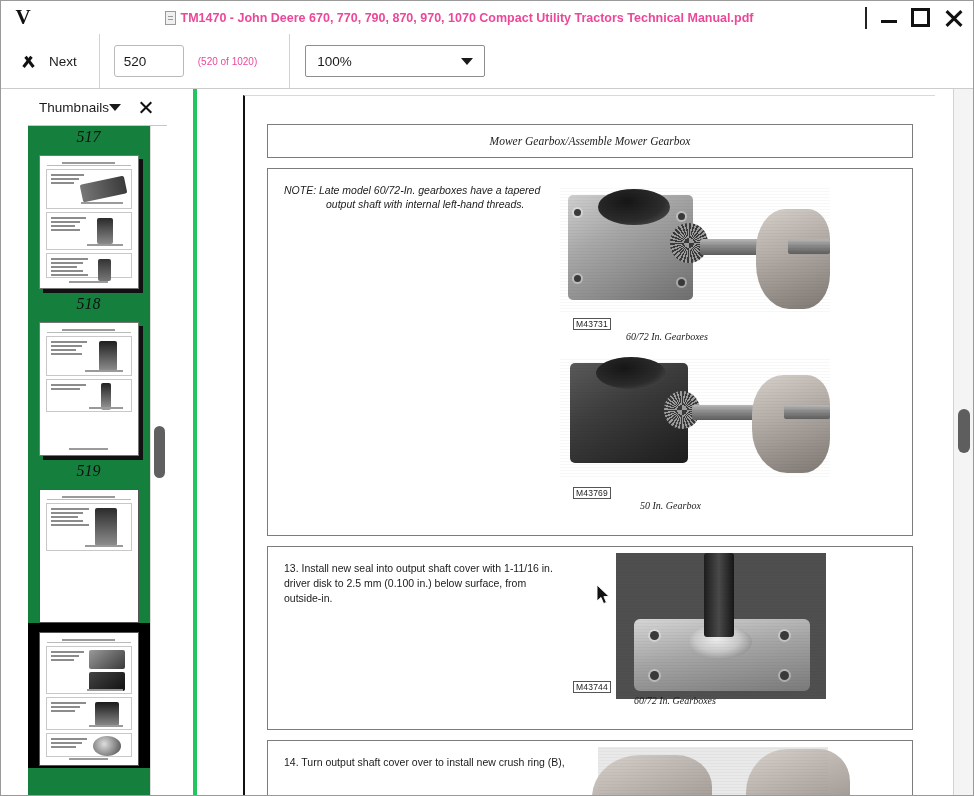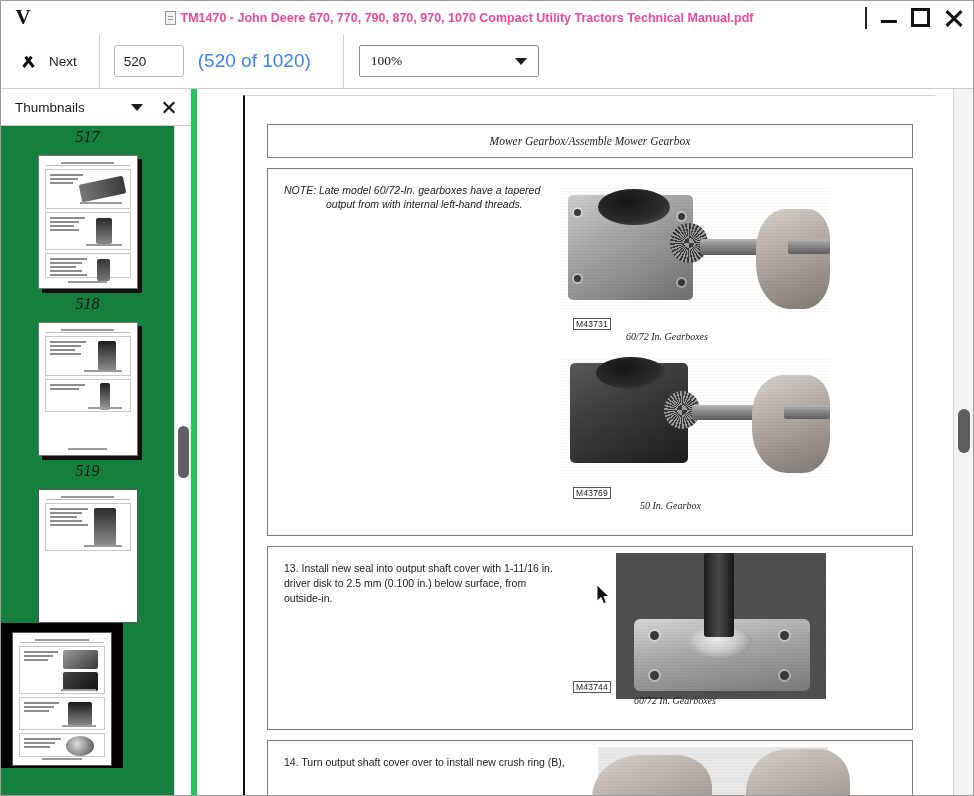--- a/index.html
+++ b/index.html
@@ -114,7 +114,7 @@
     padding: 0 9px; font-family: "Liberation Sans", sans-serif;
     outline: none;
   }
-  .page-count { font-size: 19px; color: #3b82f6; }
+  .page-count { font-size: 10px; color: #ec4899; }
   .zoom-select {
     width: 180px; height: 32px;
     border: 1px solid #8e8e8e; border-radius: 2px;

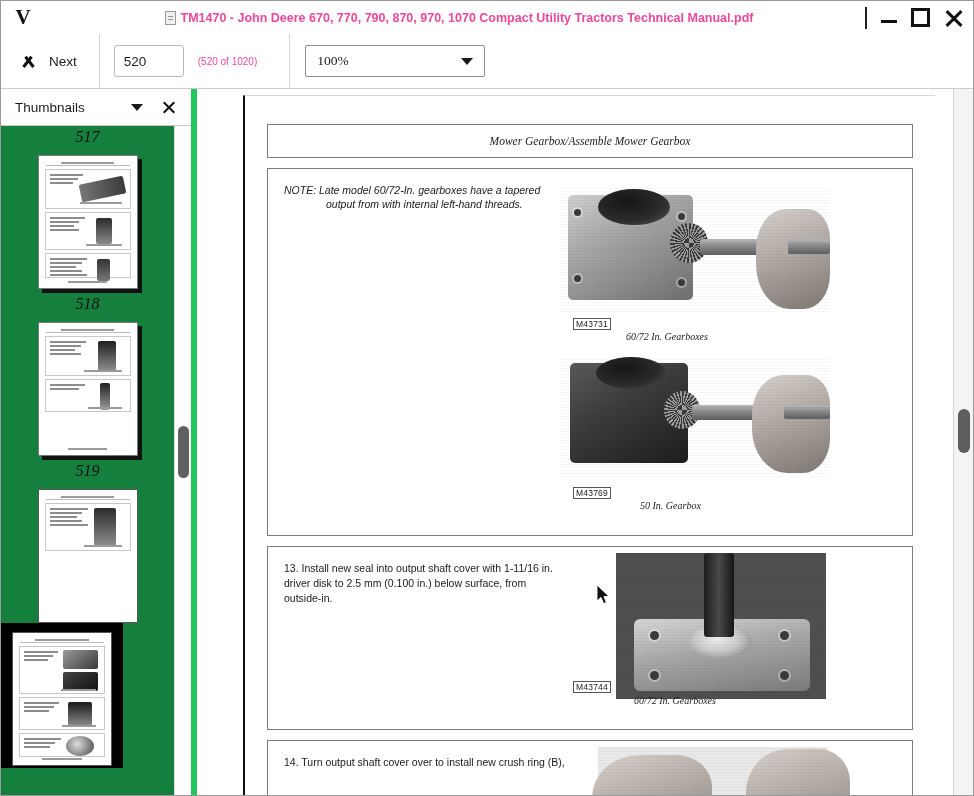--- a/index.html
+++ b/index.html
@@ -123,7 +123,6 @@
     padding: 0 11px 0 11px;
     font-size: 13.5px; color: #1a1a1a;
     cursor: default;
-    font-family: Liberation Serif, serif;
   }
   .caret {
     width: 0; height: 0;

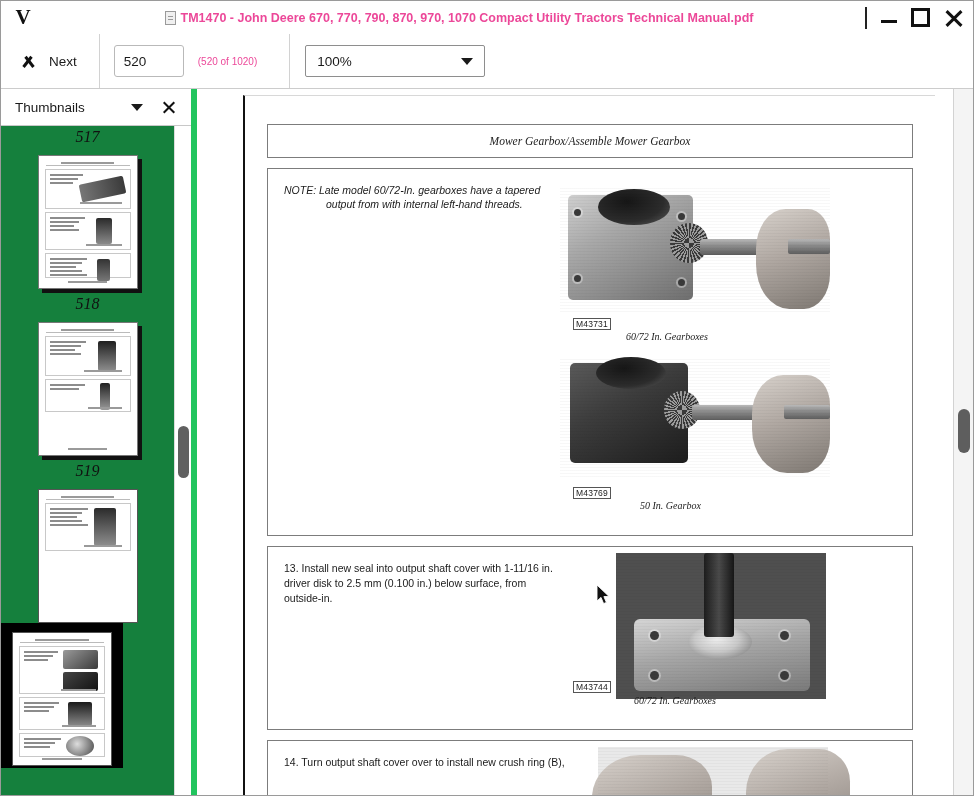--- a/index.html
+++ b/index.html
@@ -143,7 +143,8 @@
     width: 196px; flex: 0 0 196px;
     display: flex; flex-direction: column;
     background: #ffffff;
-    border-right: 6px solid #22c55e;
+    border-right: 4px solid #22c55e;
+    align-items: center;
   }
   .sb-header {
     height: 36px; flex: 0 0 36px;

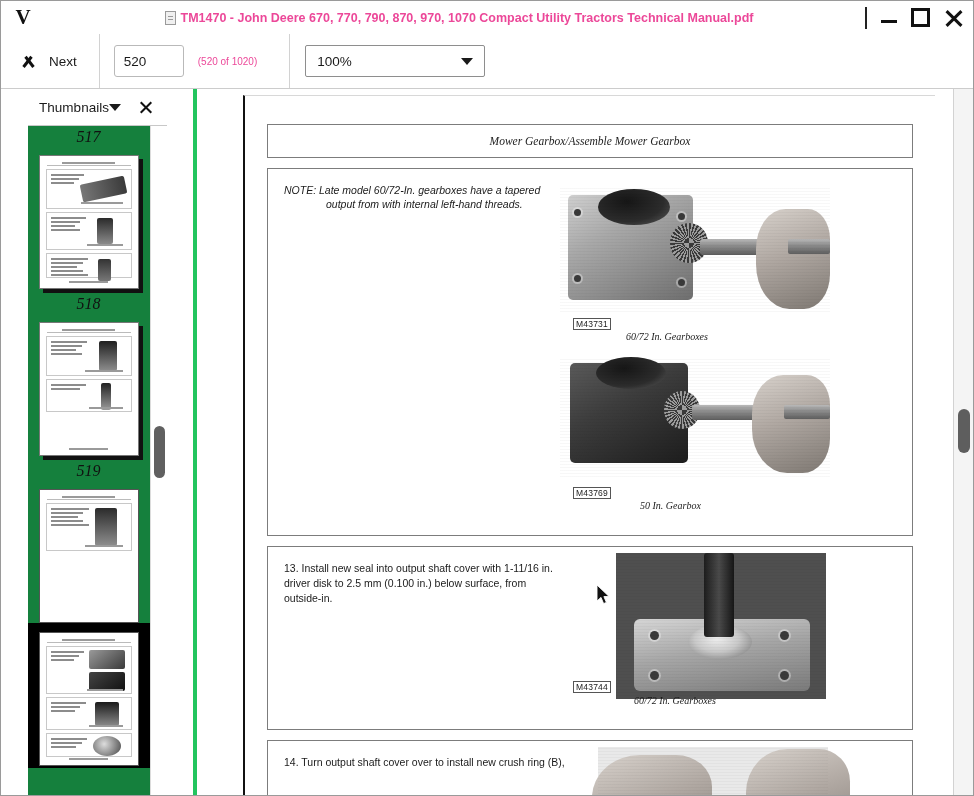--- a/index.html
+++ b/index.html
@@ -526,7 +526,7 @@
             <div class="blk-text">
               <div class="blk-note">
                 <span>NOTE:  Late model 60/72-In. gearboxes have a tapered</span>
-                <span class="ind">output from with internal left-hand threads.</span>
+                <span class="ind">output shaft with internal left-hand threads.</span>
               </div>
             </div>
 

